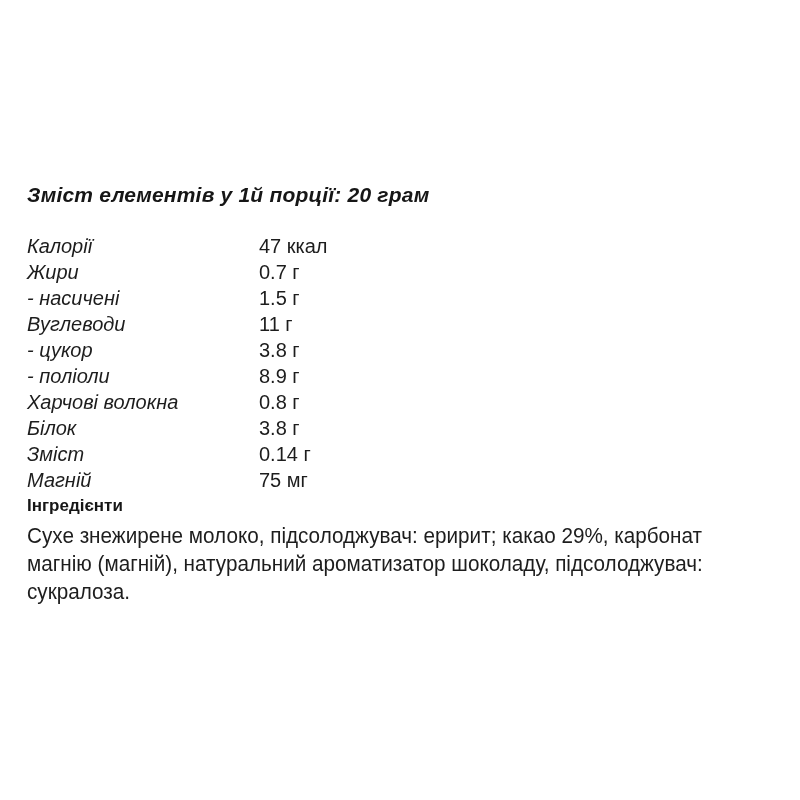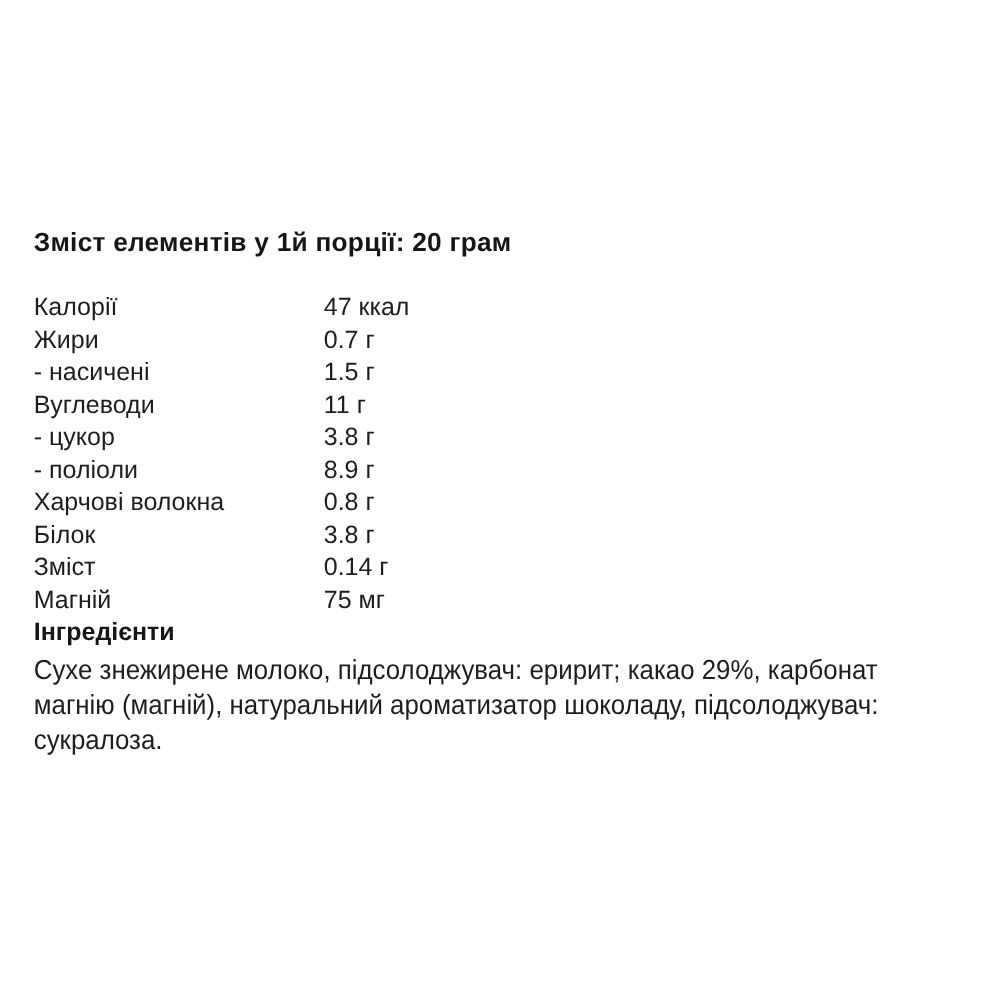--- a/index.html
+++ b/index.html
@@ -29,6 +29,7 @@
     letter-spacing: 0.2px;
     margin: 0 0 26px 0;
     color: #161616;
+    font-style: italic;
   }
   .ntable {
     margin: 0;

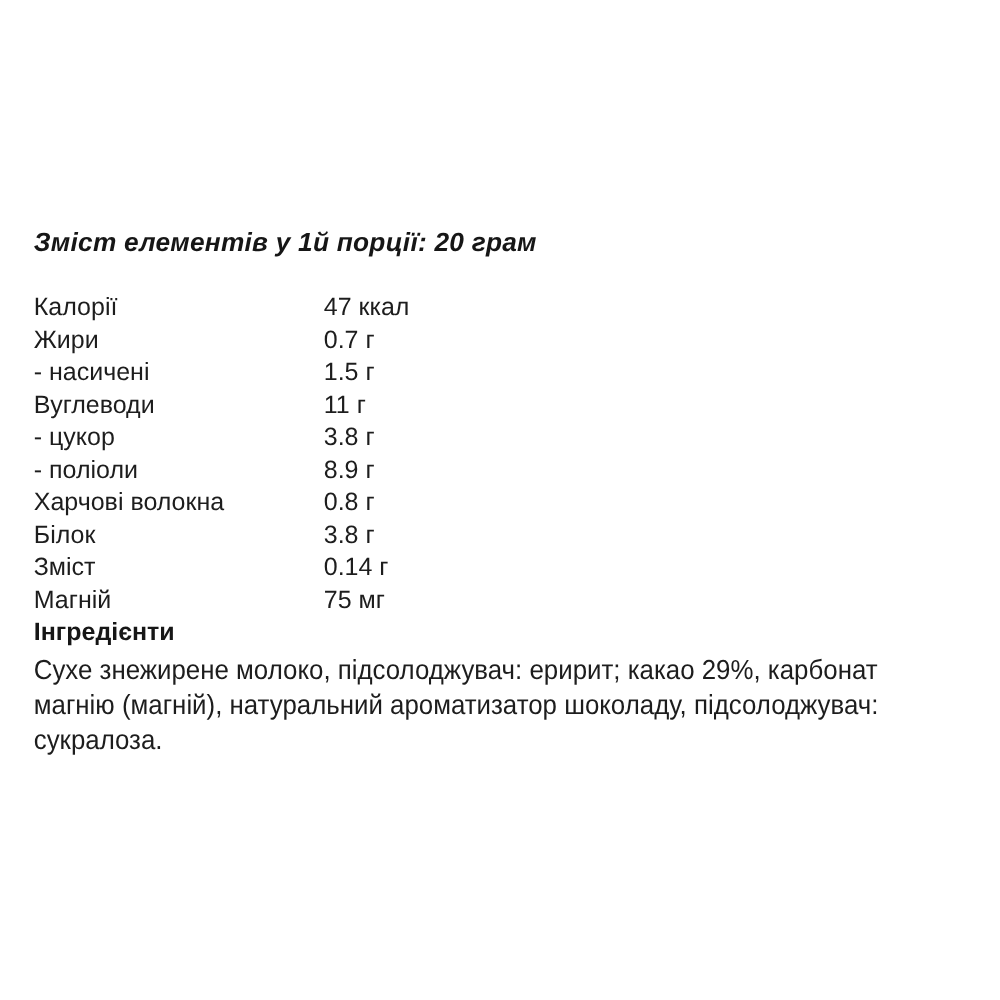--- a/index.html
+++ b/index.html
@@ -44,6 +44,7 @@
   .nlabel {
     position: absolute;
     left: 0;
+    font-style: italic;
   }
   .nvalue {
     position: absolute;

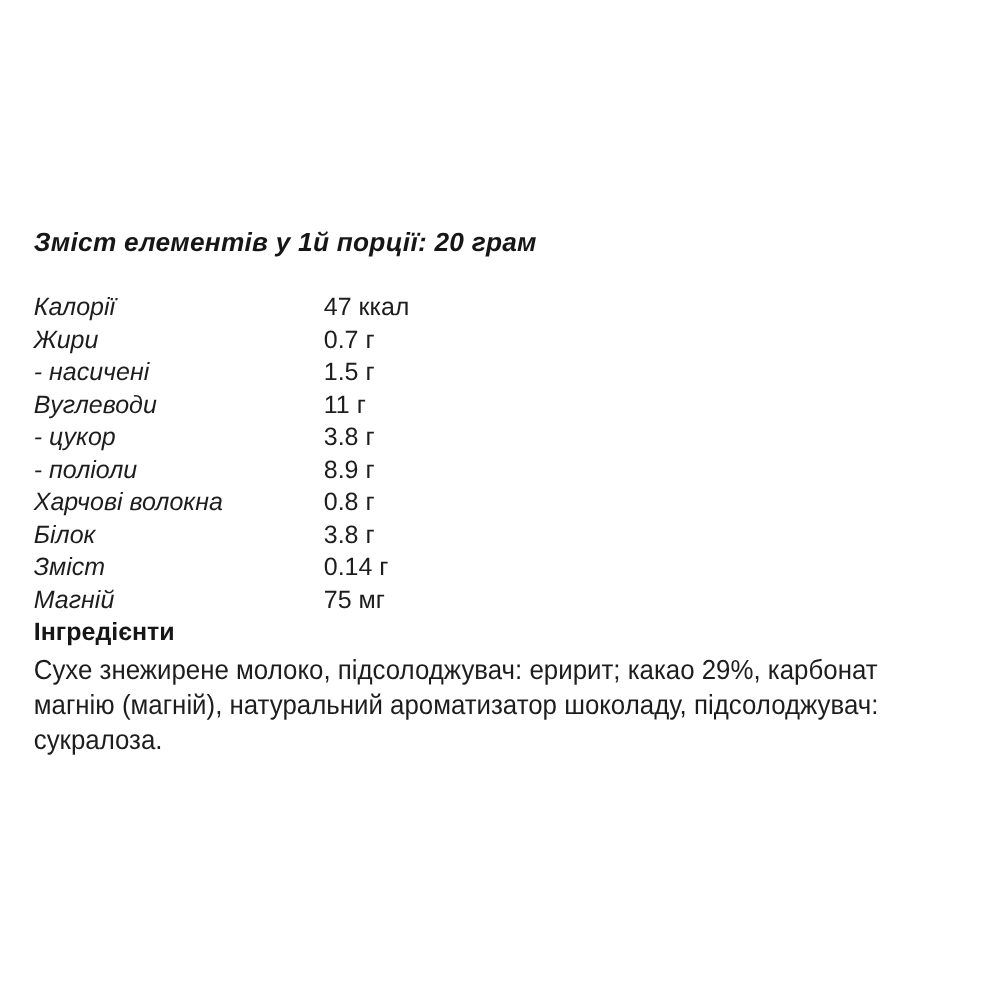--- a/index.html
+++ b/index.html
@@ -52,7 +52,7 @@
     white-space: nowrap;
   }
   .ing-heading {
-    font-size: 20px;
+    font-size: 17px;
     font-weight: 700;
     line-height: 26px;
     margin-top: 0px;

